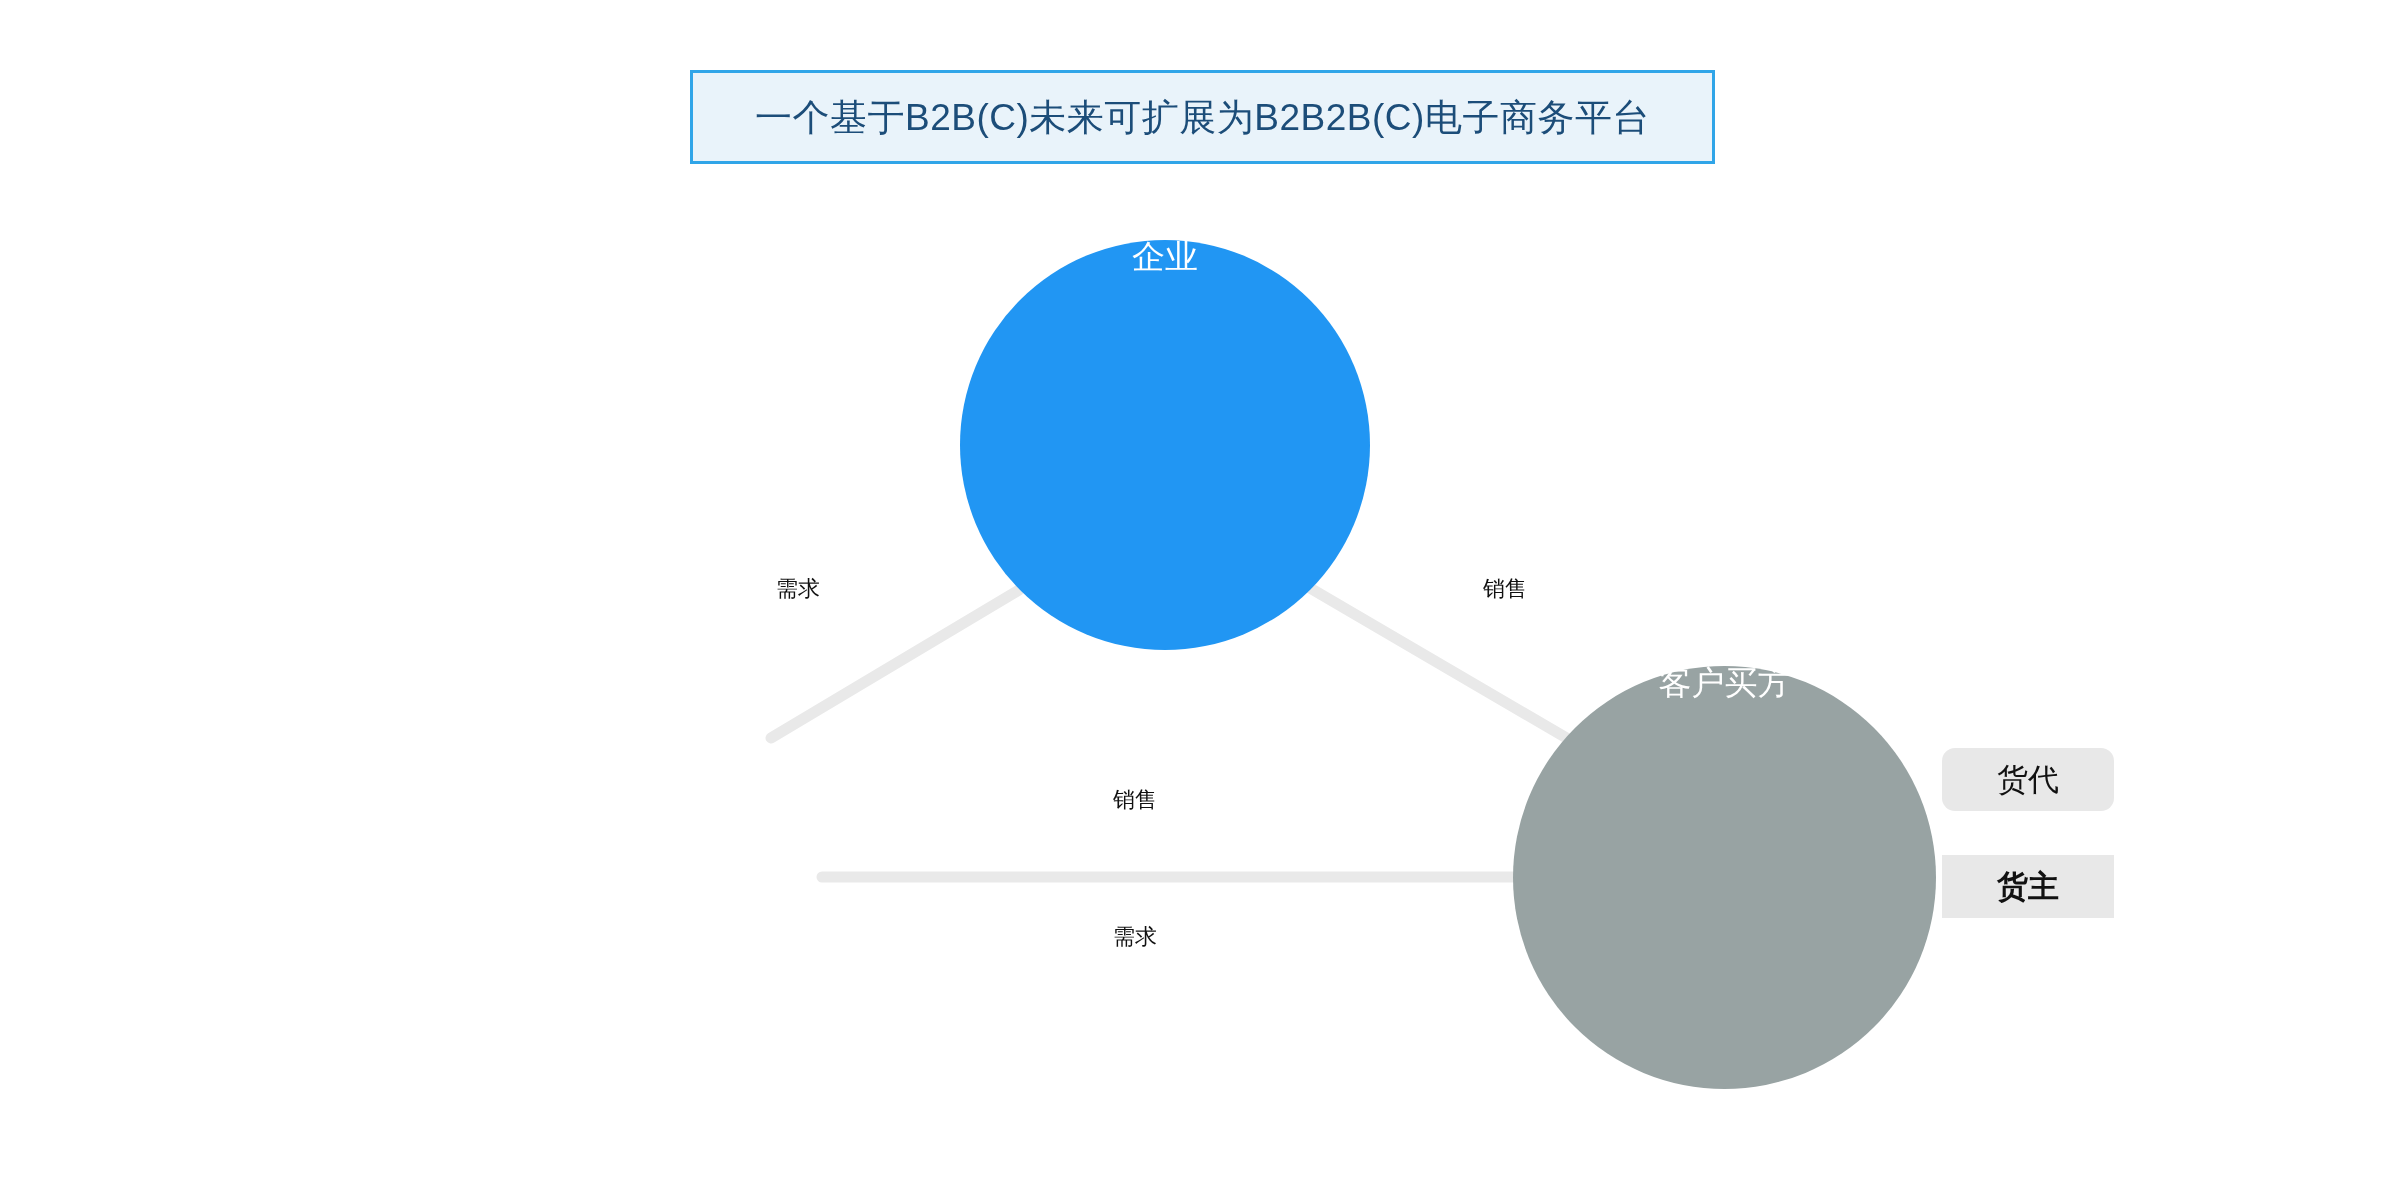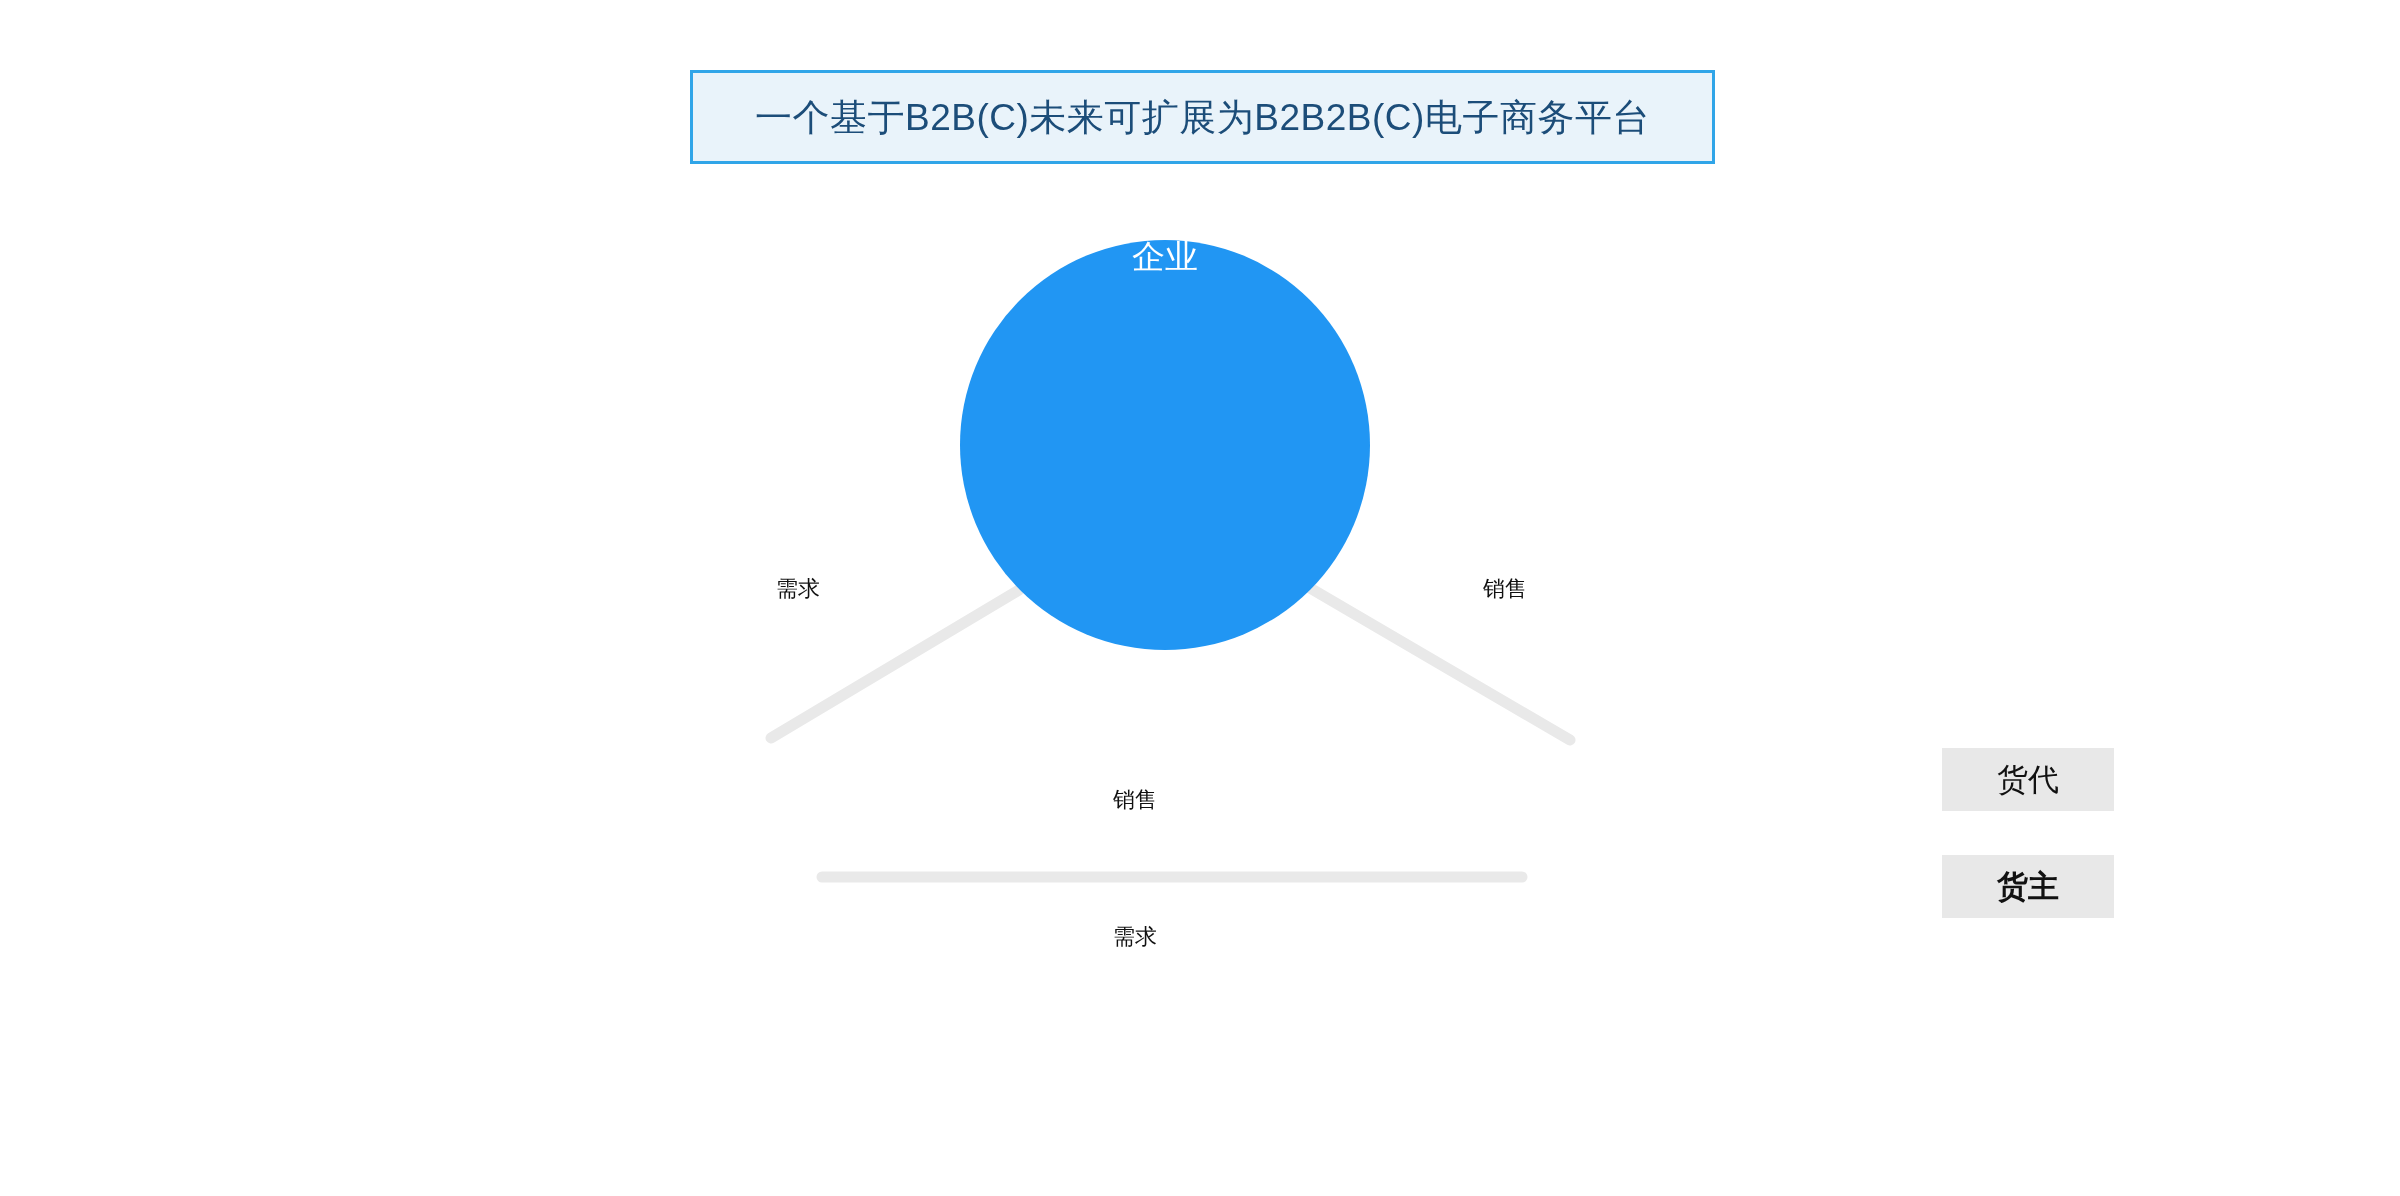--- a/index.html
+++ b/index.html
@@ -151,6 +151,9 @@
   </div>
 
 
+  <div class="node-circle" id="node-buyer">
+    <span class="node-label">客户买方</span>
+  </div>
 
   <span class="edge-label" id="edge-label-demand-left">需求</span>
 

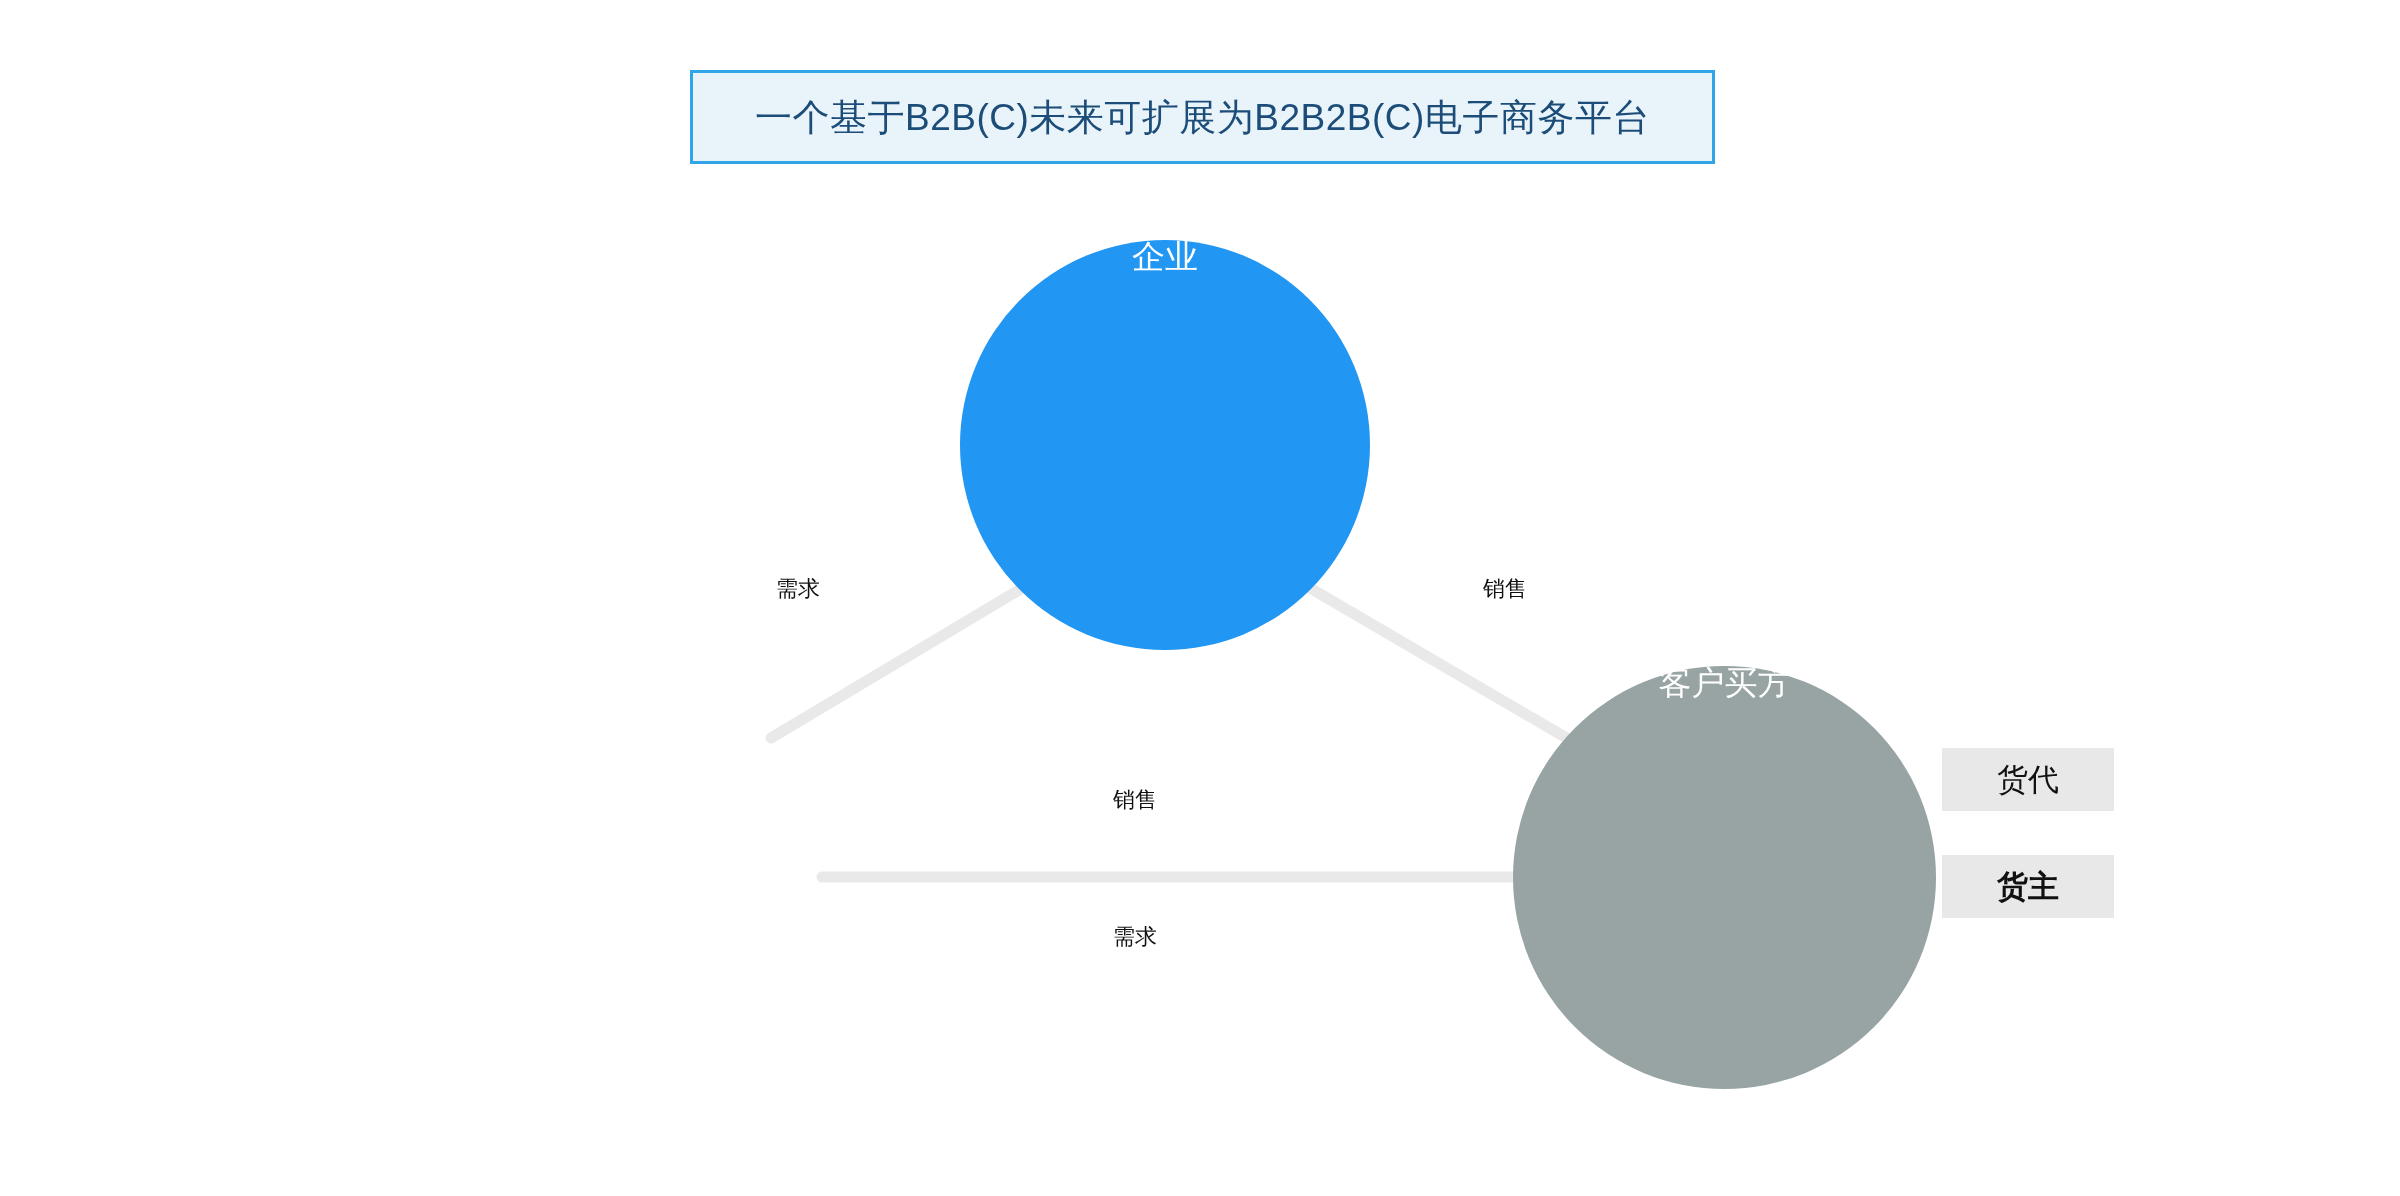--- a/index.html
+++ b/index.html
@@ -125,7 +125,7 @@
     white-space: nowrap;
     line-height: 1;
   }
-  #side-tag-0 { left: 1942px; top: 748px; }
+  #side-tag-0 { left: 1942px; top: 748px; border-radius: 13px; }
   #side-tag-1 { left: 1942px; top: 855px; font-weight: bold; }
 </style>
 </head>

